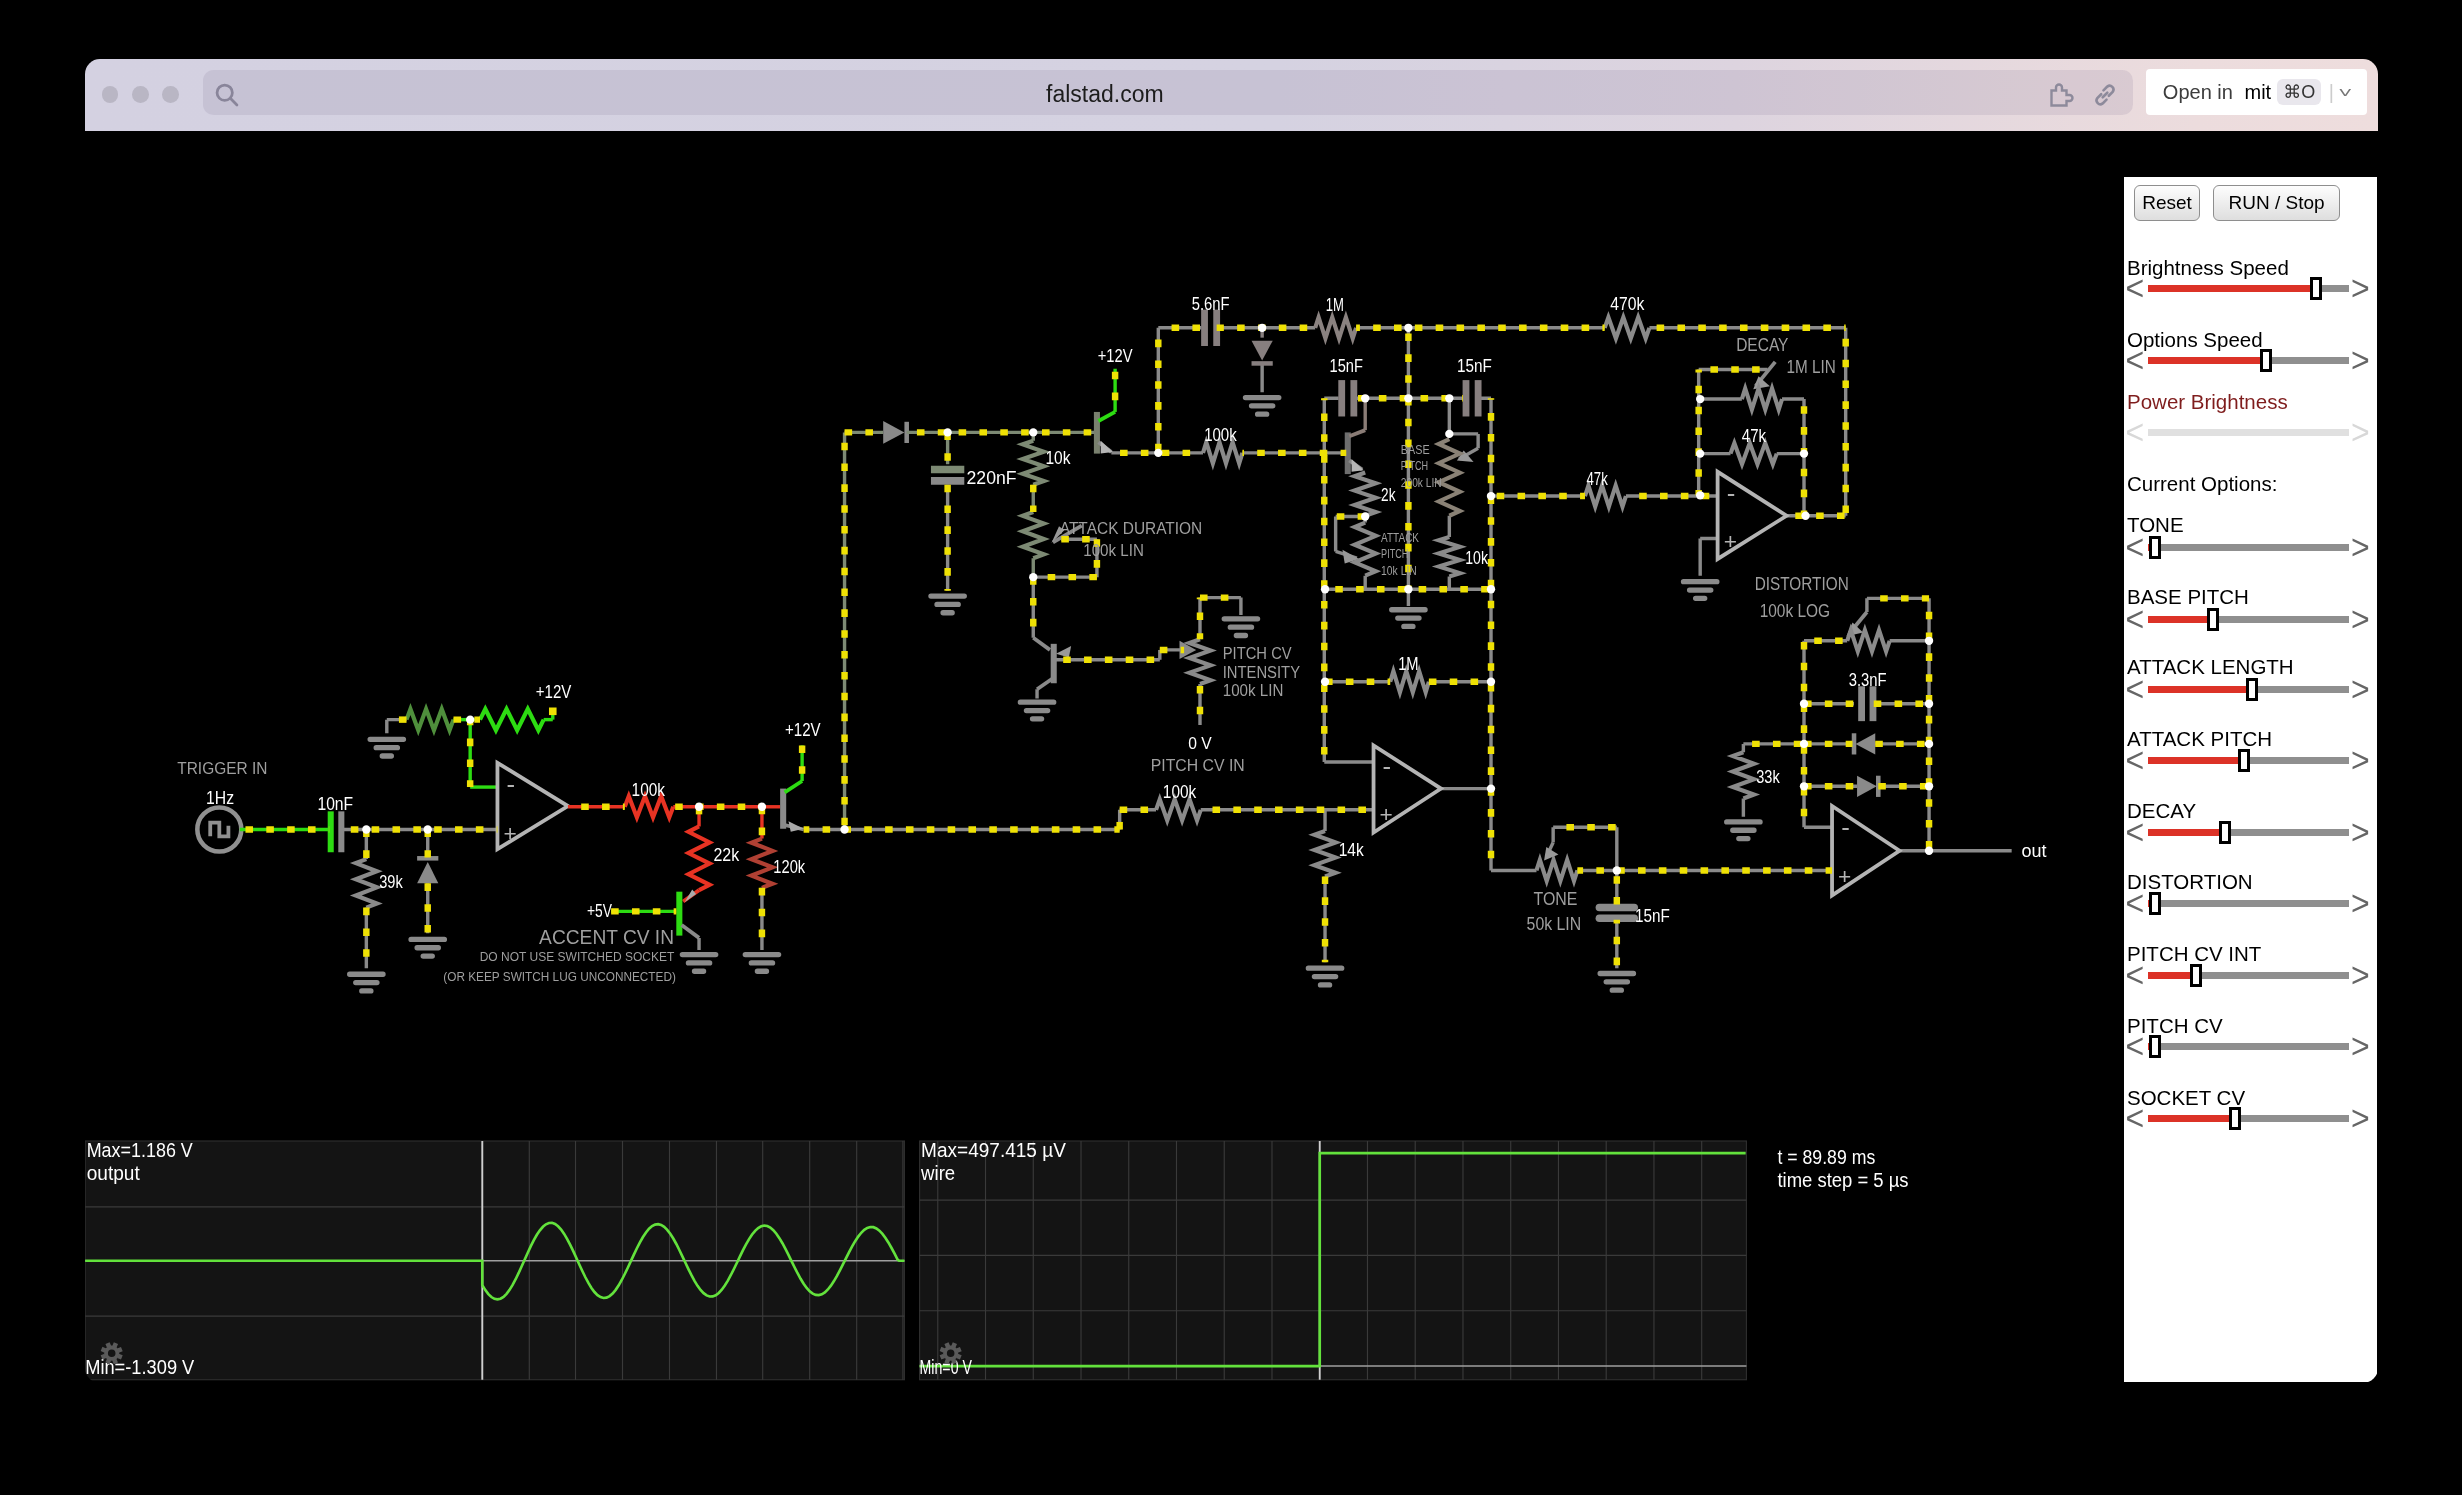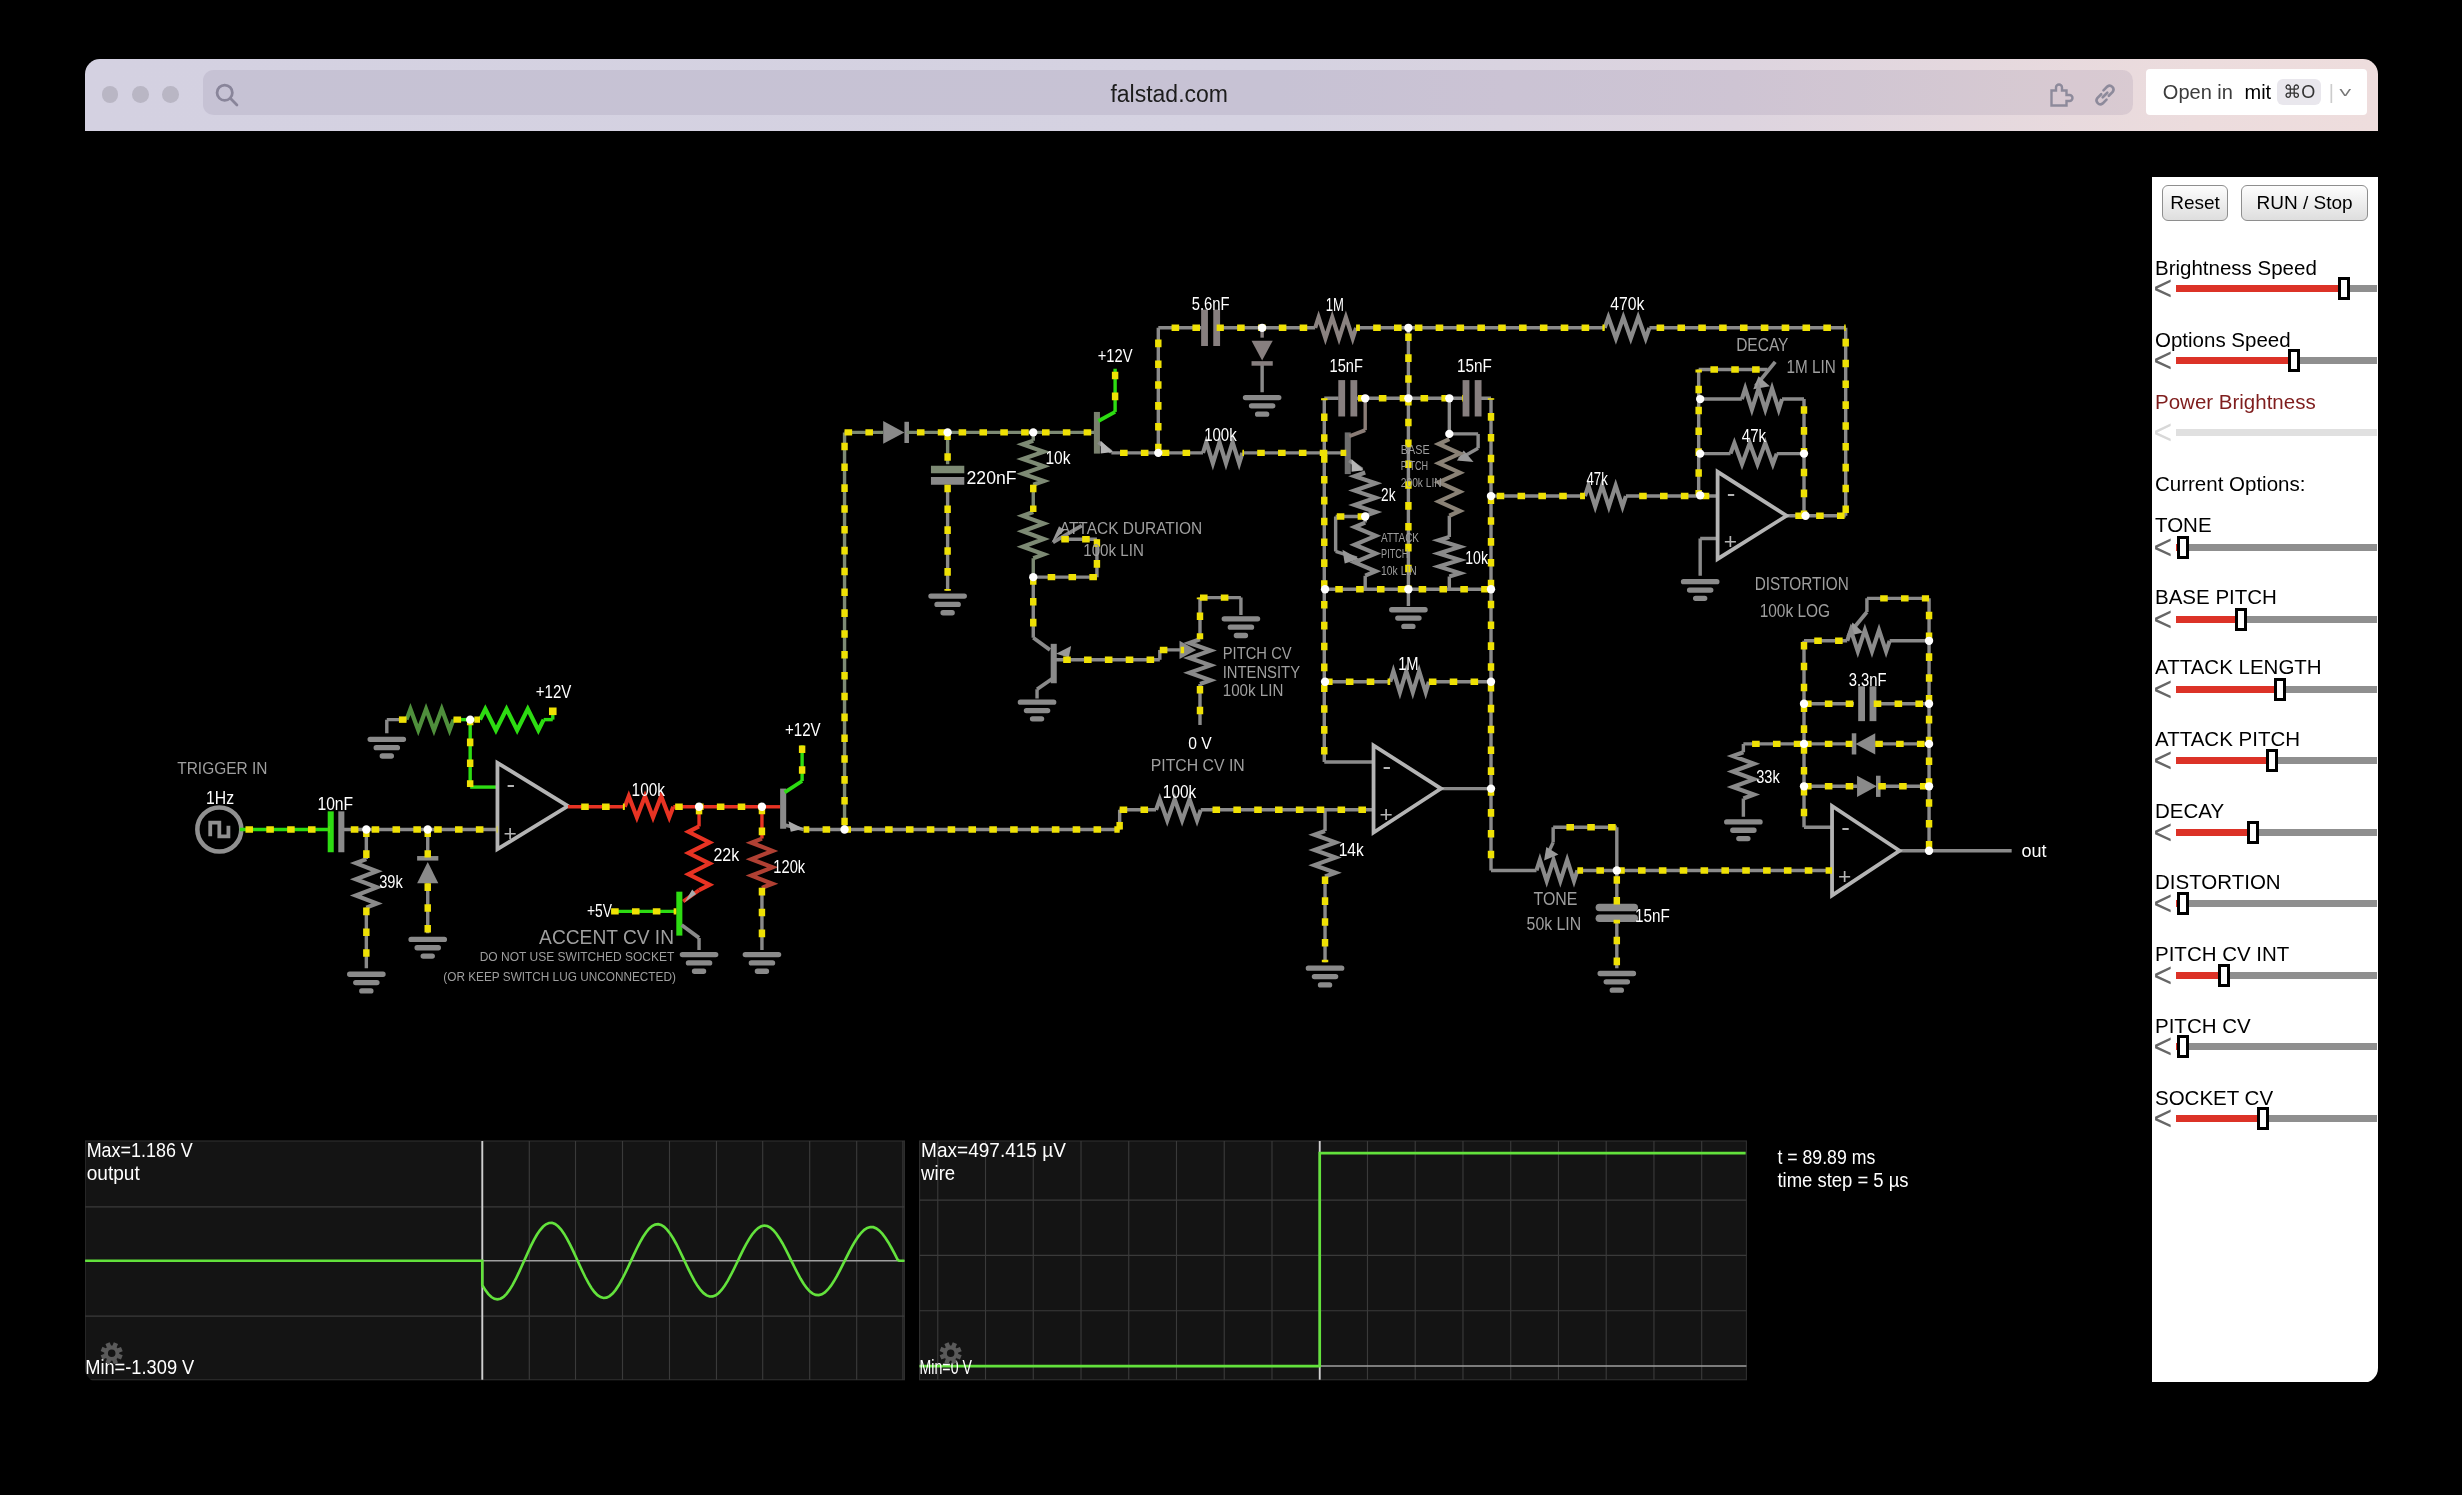--- a/index.html
+++ b/index.html
@@ -6,7 +6,7 @@
 #titlebar { position:absolute; left:0; top:0; width:100%; height:72px; background:linear-gradient(90deg,#d4d1e1 0%,#d5d2e1 52%,#ddd4df 72%,#ecdcdd 92%,#eedddd 100%); }
 .dot { position:absolute; top:27px; width:16.7px; height:16.7px; border-radius:50%; background:#b9b6c4; }
 #sfield { position:absolute; left:118px; top:11.4px; width:1930px; height:45px; border-radius:10.6px; background:rgba(105,95,130,0.13); }
-#url { position:absolute; top:22px; left:961px; width:182px; text-align:right; font-size:23px; color:#1c1c1c; }
+#url { position:absolute; top:22px; left:961px; width:182px; text-align:left; font-size:23px; color:#1c1c1c; }
 #openin { position:absolute; left:2061px; top:10px; width:221px; height:46px; background:#fff; border-radius:4px; font-size:20px; color:#3c3c3c; display:flex; align-items:center; justify-content:center; gap:6px; }
 #openin .mit { color:#000000; }
 #openin .chip { background:#e9e7ed; border-radius:6px; padding:2.3px 6px; font-size:18px; color:#333; }

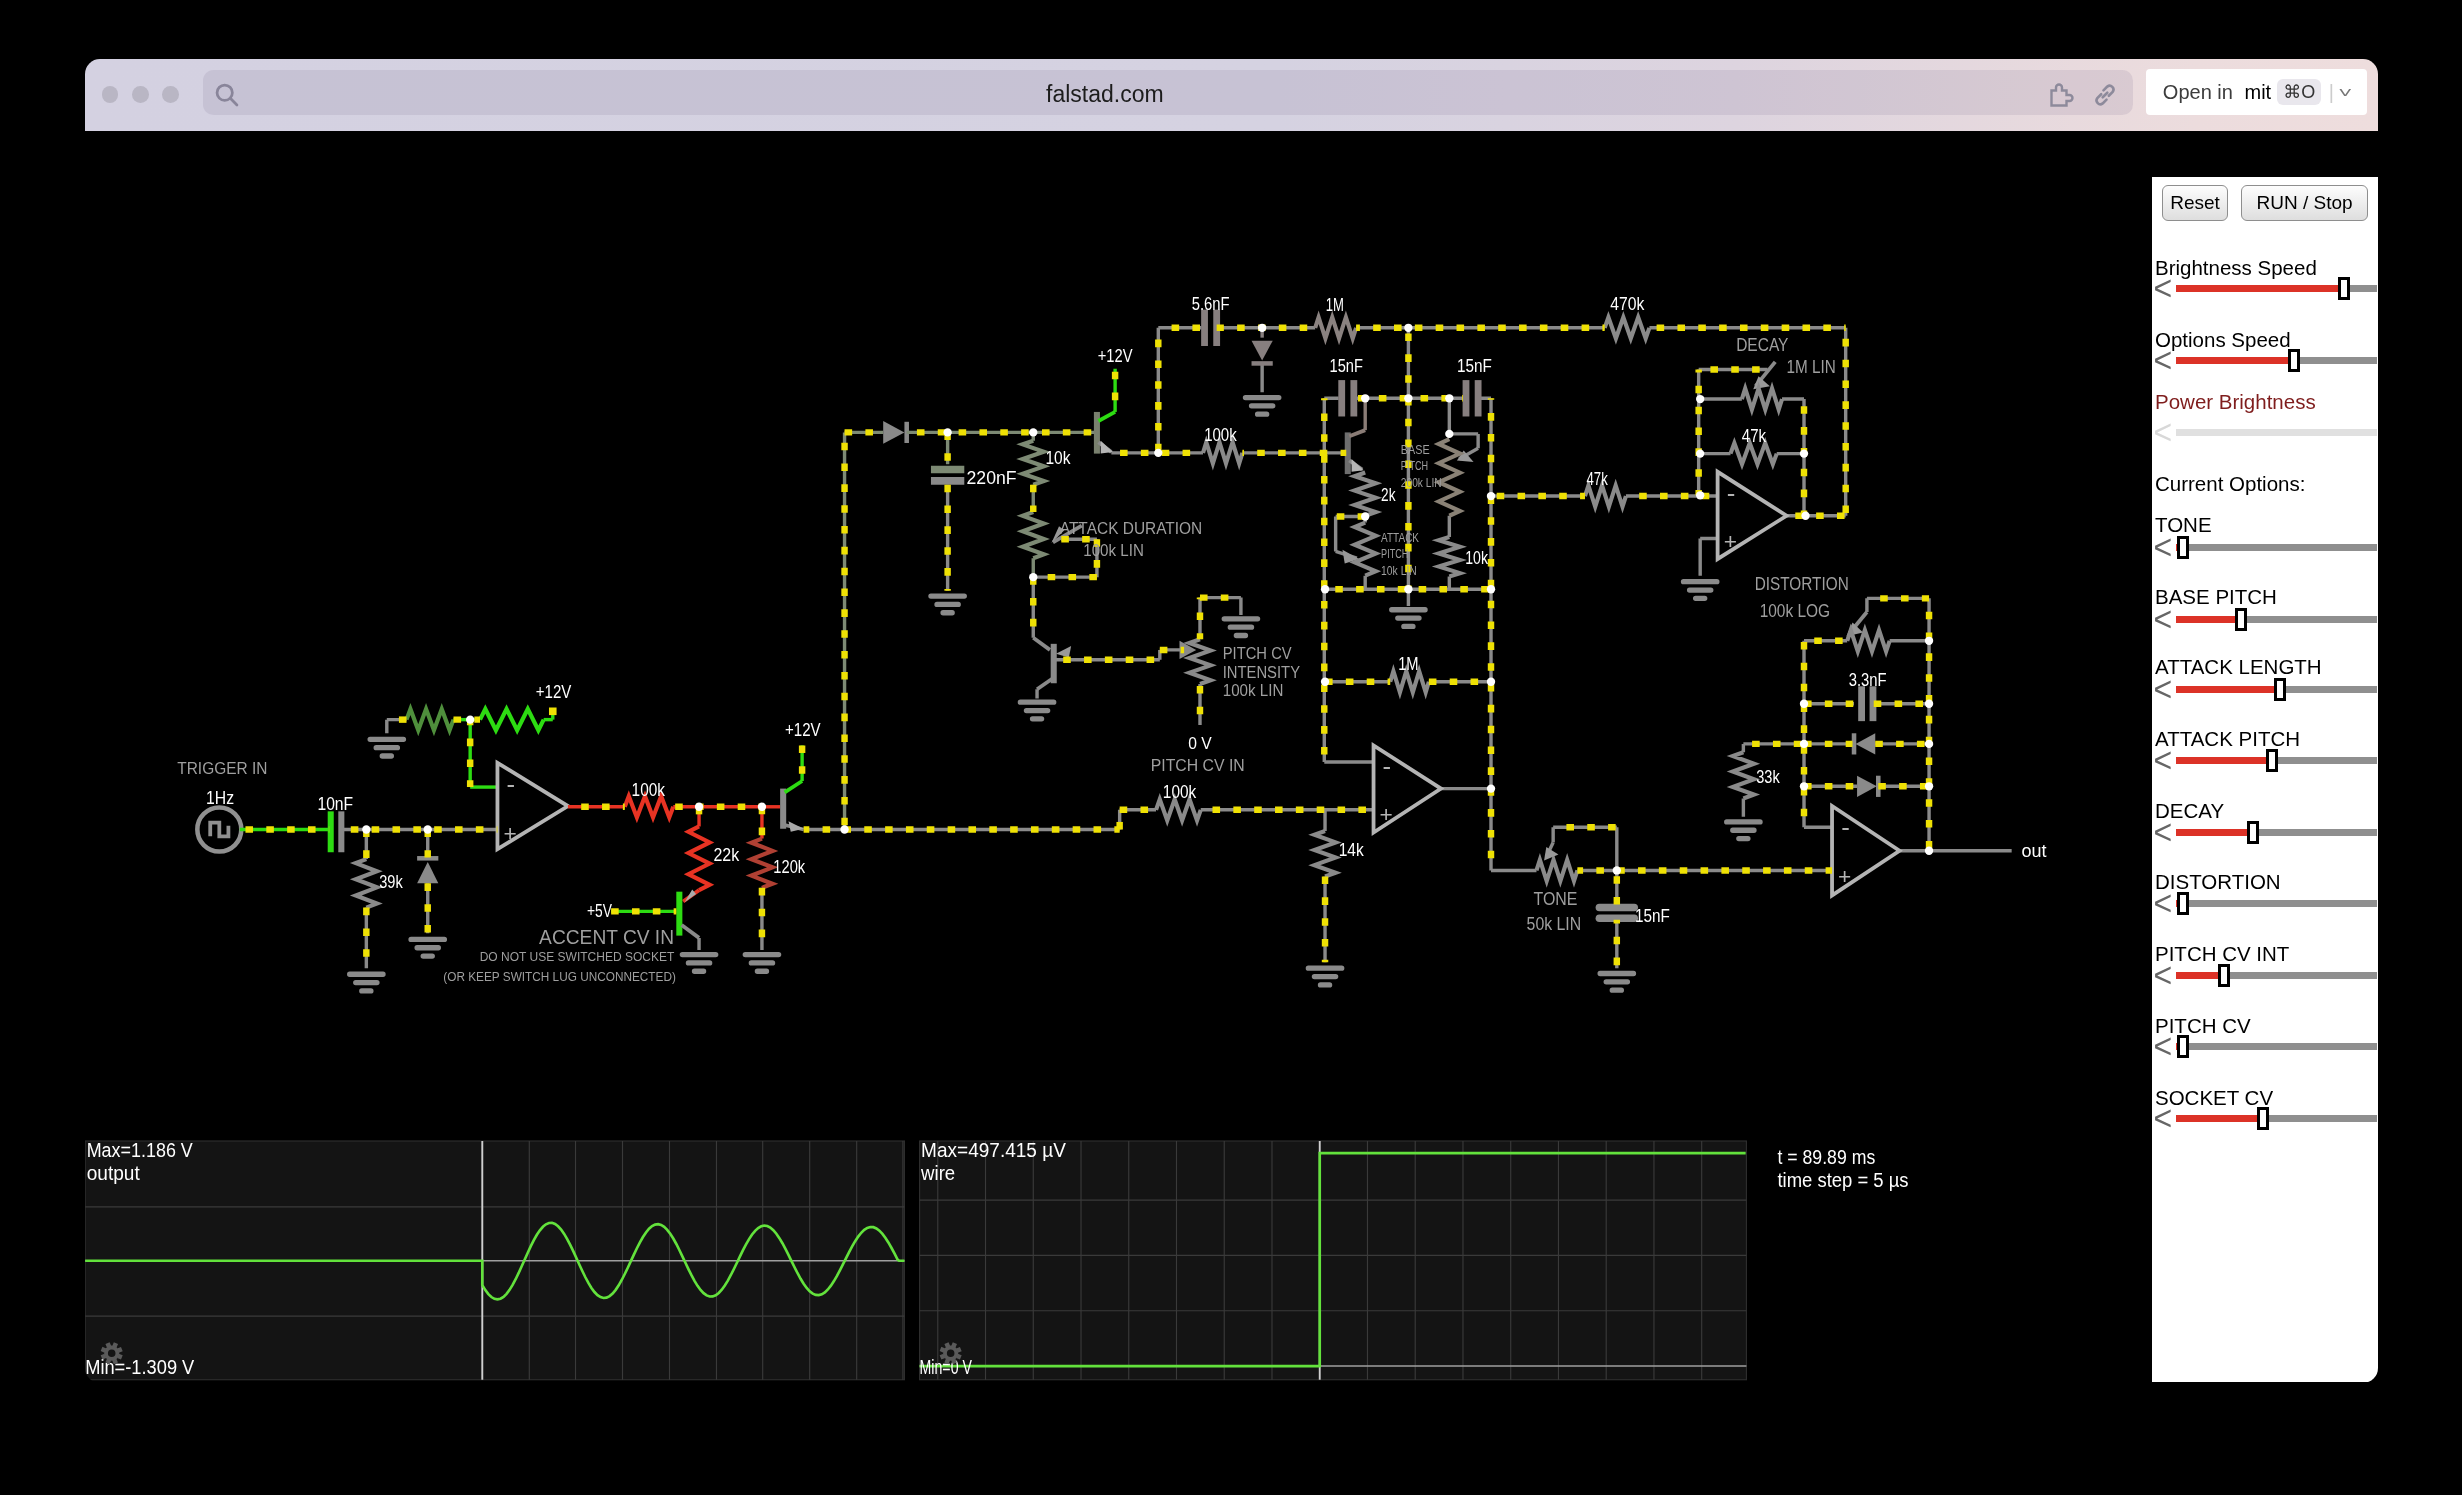--- a/index.html
+++ b/index.html
@@ -15,7 +15,7 @@
 #menubar { position:absolute; left:0; top:72px; width:100%; height:46px; background:linear-gradient(#fbfbfd,#e9e9f0); border-bottom:1.5px solid #d6d6de; }
 .mi { position:absolute; top:7.6px; font-size:19px; color:#111; }
 #content { position:absolute; left:0; top:118px; width:100%; height:1205px; background:#000; }
-#sidebar { position:absolute; left:2039px; top:0; width:253px; height:1205px; background:#fff;margin-left:28px; }
+#sidebar { position:absolute; left:2039px; top:0; width:253px; height:1205px; background:#fff; }
 .btn { position:absolute; height:36px; background:linear-gradient(#fdfdfd,#dedede); border:1.5px solid #8e8e8e; border-radius:6px; font-size:19px; color:#000; text-align:center; line-height:33px; }
 .slab { position:absolute; left:3px; font-size:20.5px; color:#000; white-space:nowrap; }
 .srow { position:absolute; left:0; width:253px; height:24px; }

